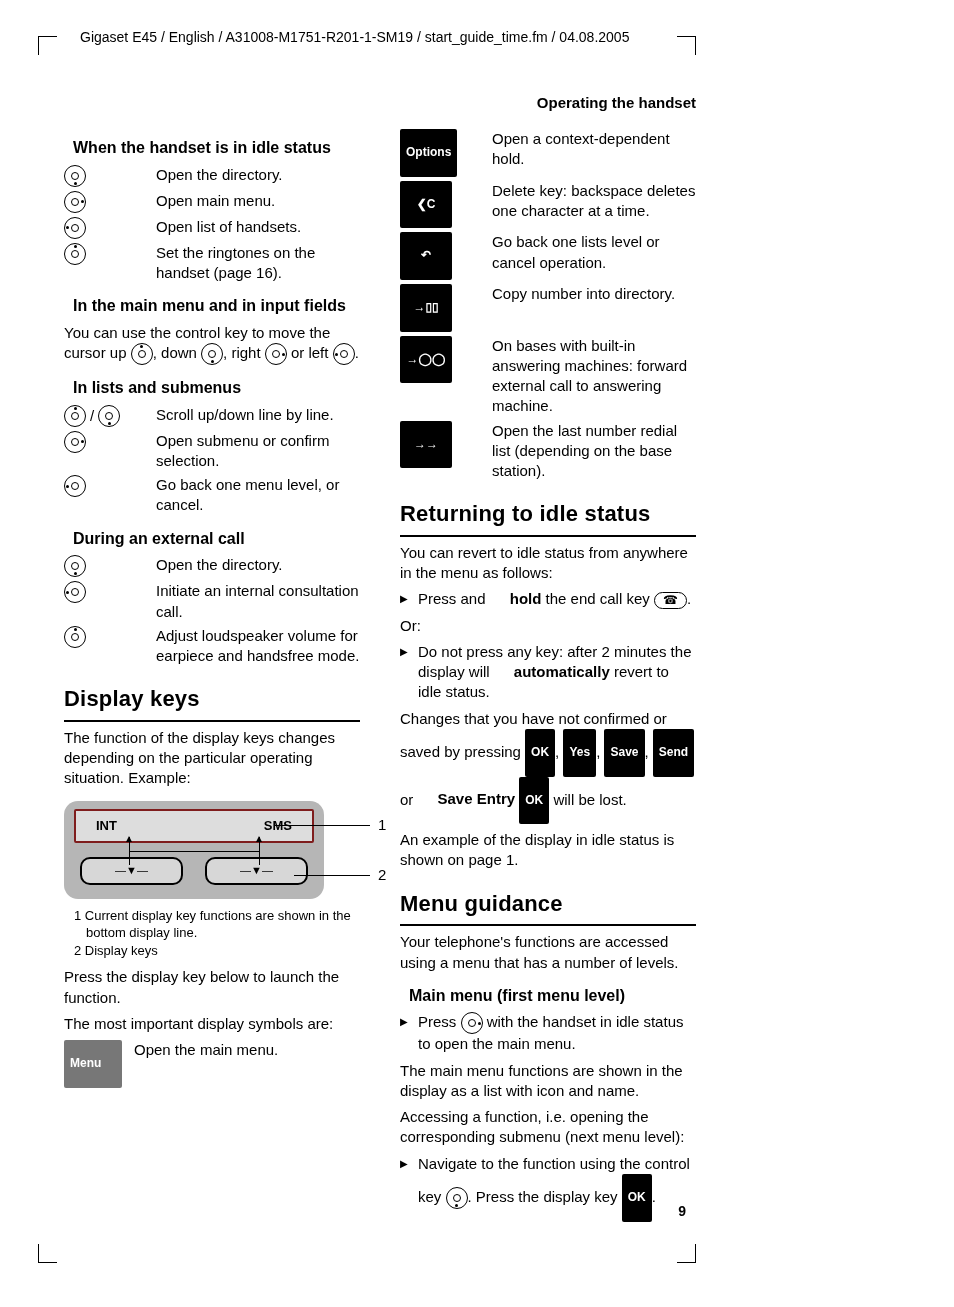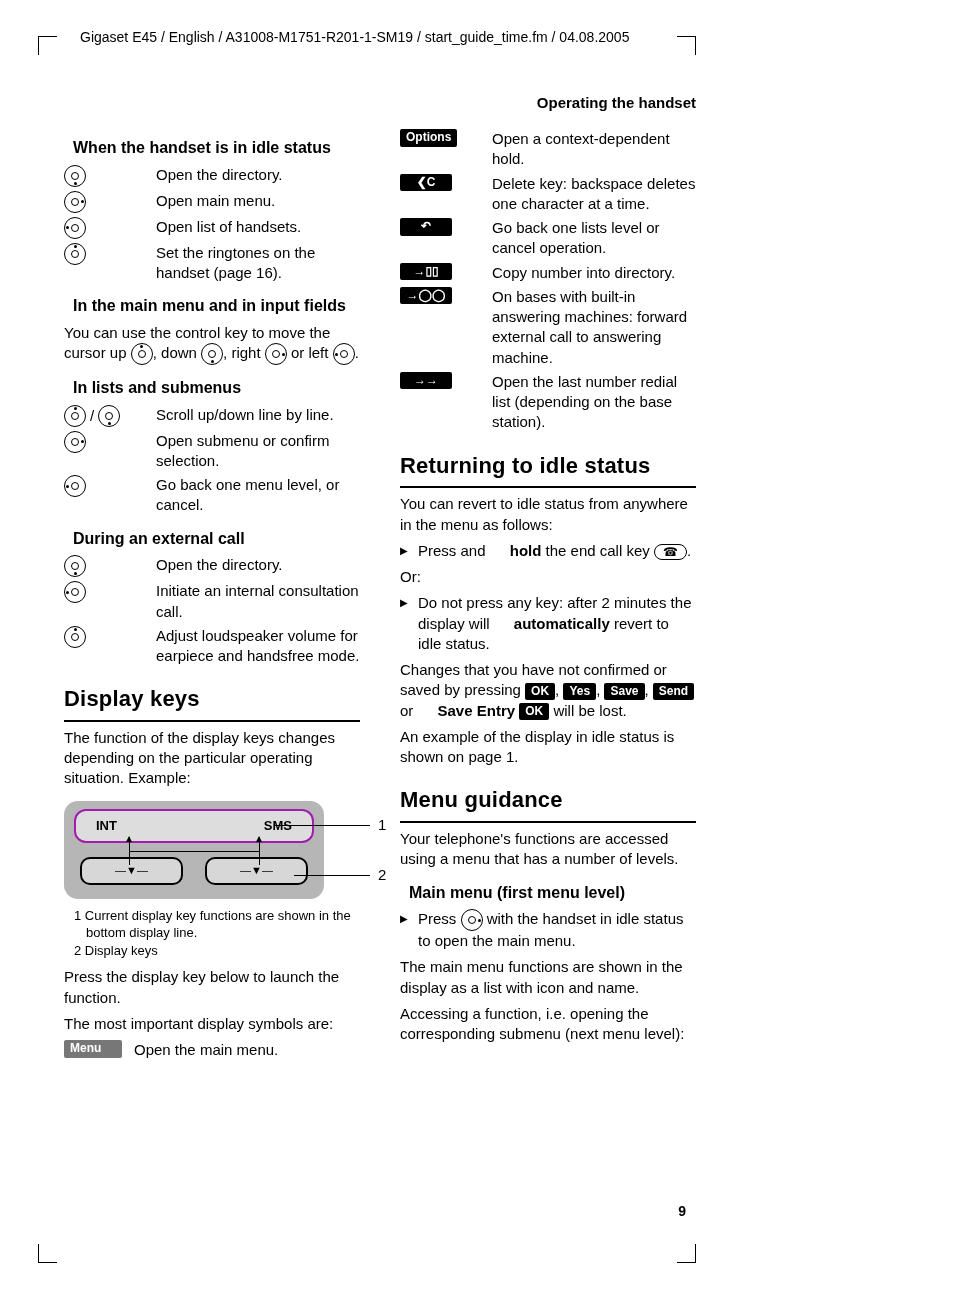--- a/index.html
+++ b/index.html
@@ -110,7 +110,7 @@
     color: #fff;
     font-weight: bold;
     font-size: 12px;
-    padding: 1px 6px;
+    padding: 16px 6px;
     border-radius: 2px;
     line-height: 1.3;
     vertical-align: middle;

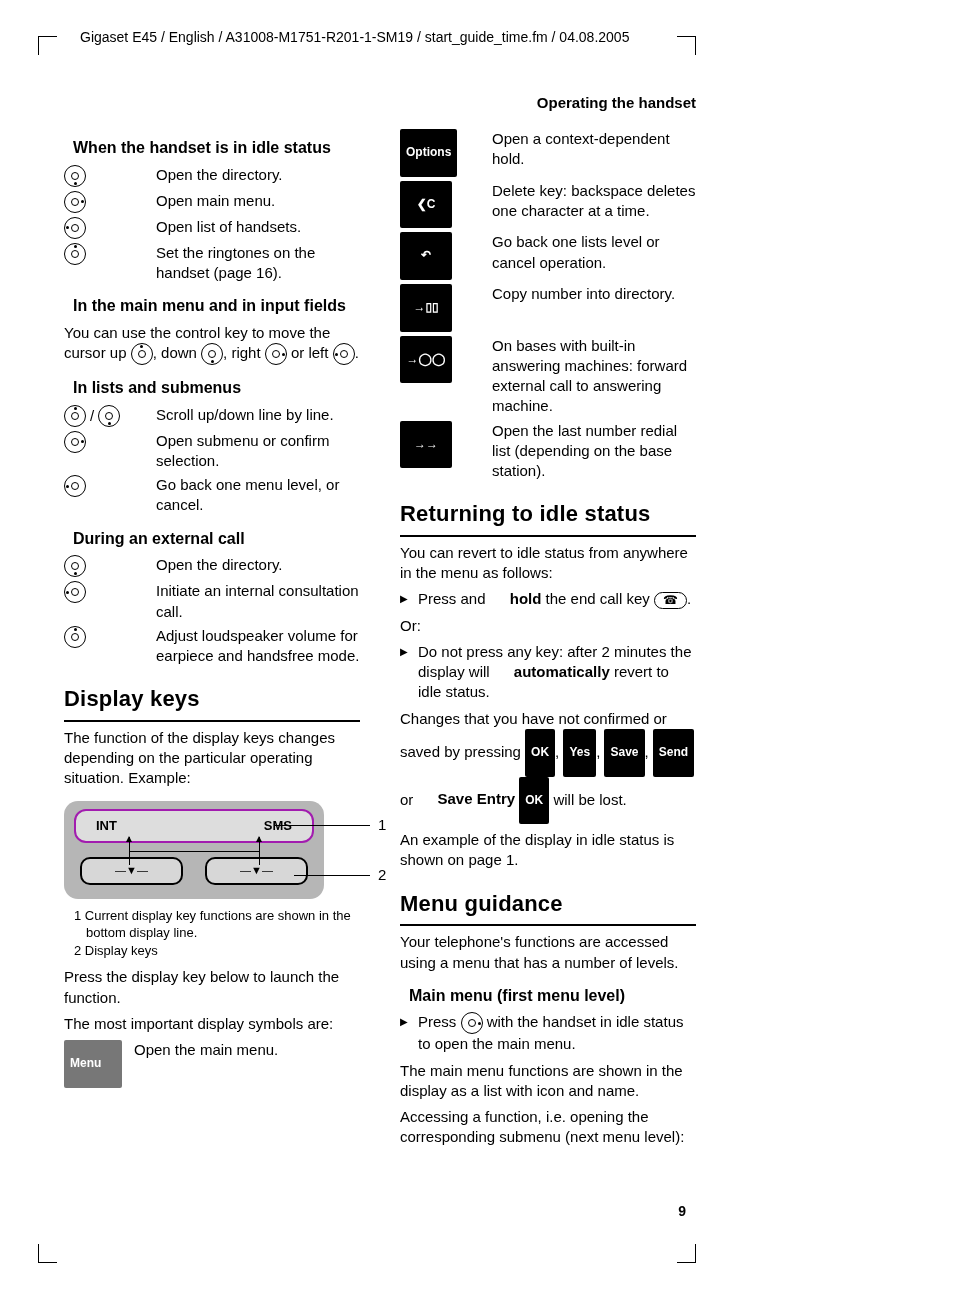--- a/index.html
+++ b/index.html
@@ -156,8 +156,8 @@
   }
   .lcd {
     background: #ddd;
-    border: 2px solid #a21caf;
-    border-radius: 12px;
+    border: 2px solid #7f1d1d;
+    border-radius: 2px;
     height: 30px;
     display: flex;
     justify-content: space-between;

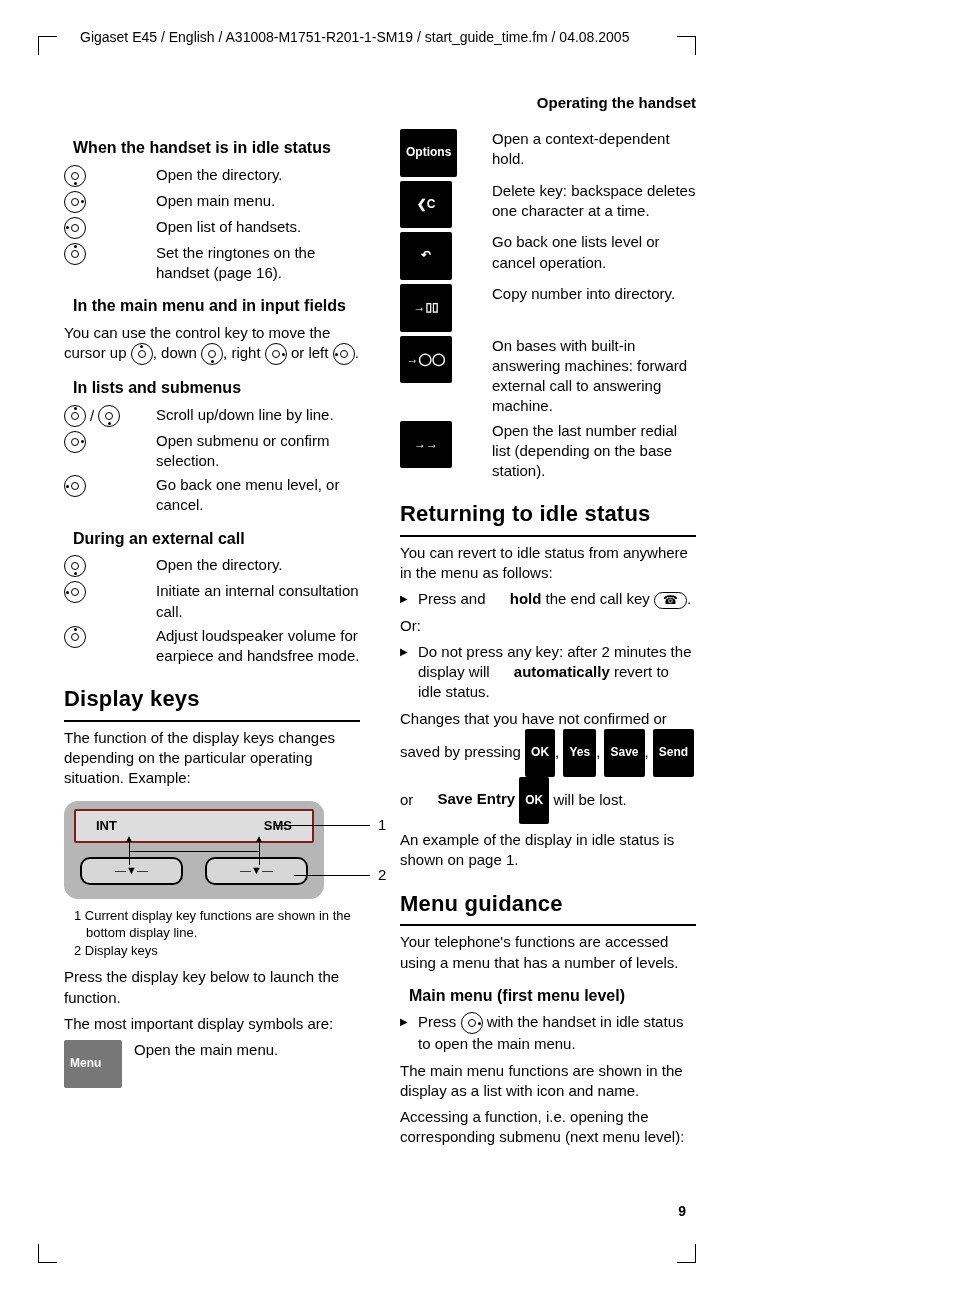--- a/index.html
+++ b/index.html
@@ -448,6 +448,13 @@
       </ul>
       <p>The main menu functions are shown in the display as a list with icon and name.</p>
       <p>Accessing a function, i.e. opening the corresponding submenu (next menu level):</p>
+      <ul class="tri">
+        <li>
+          <span>Navigate to the function using the control key </span><span class="ctrlkey">
+              <span class="dot down"></span>
+            </span><span>. Press the display key </span><span class="softlabel">OK</span>.
+        </li>
+      </ul>
 
     </div>
   </div>

